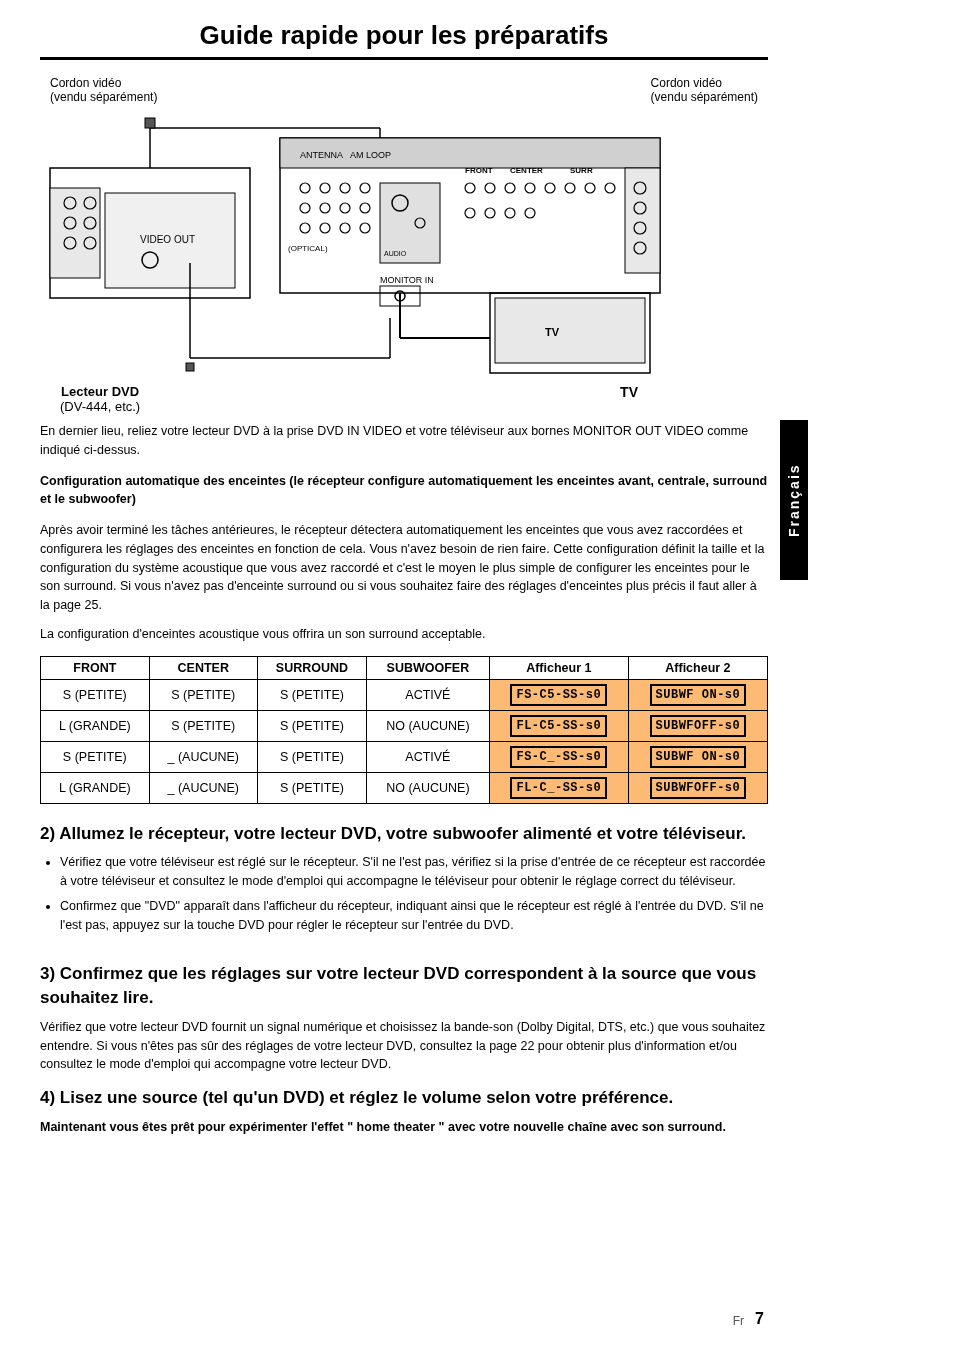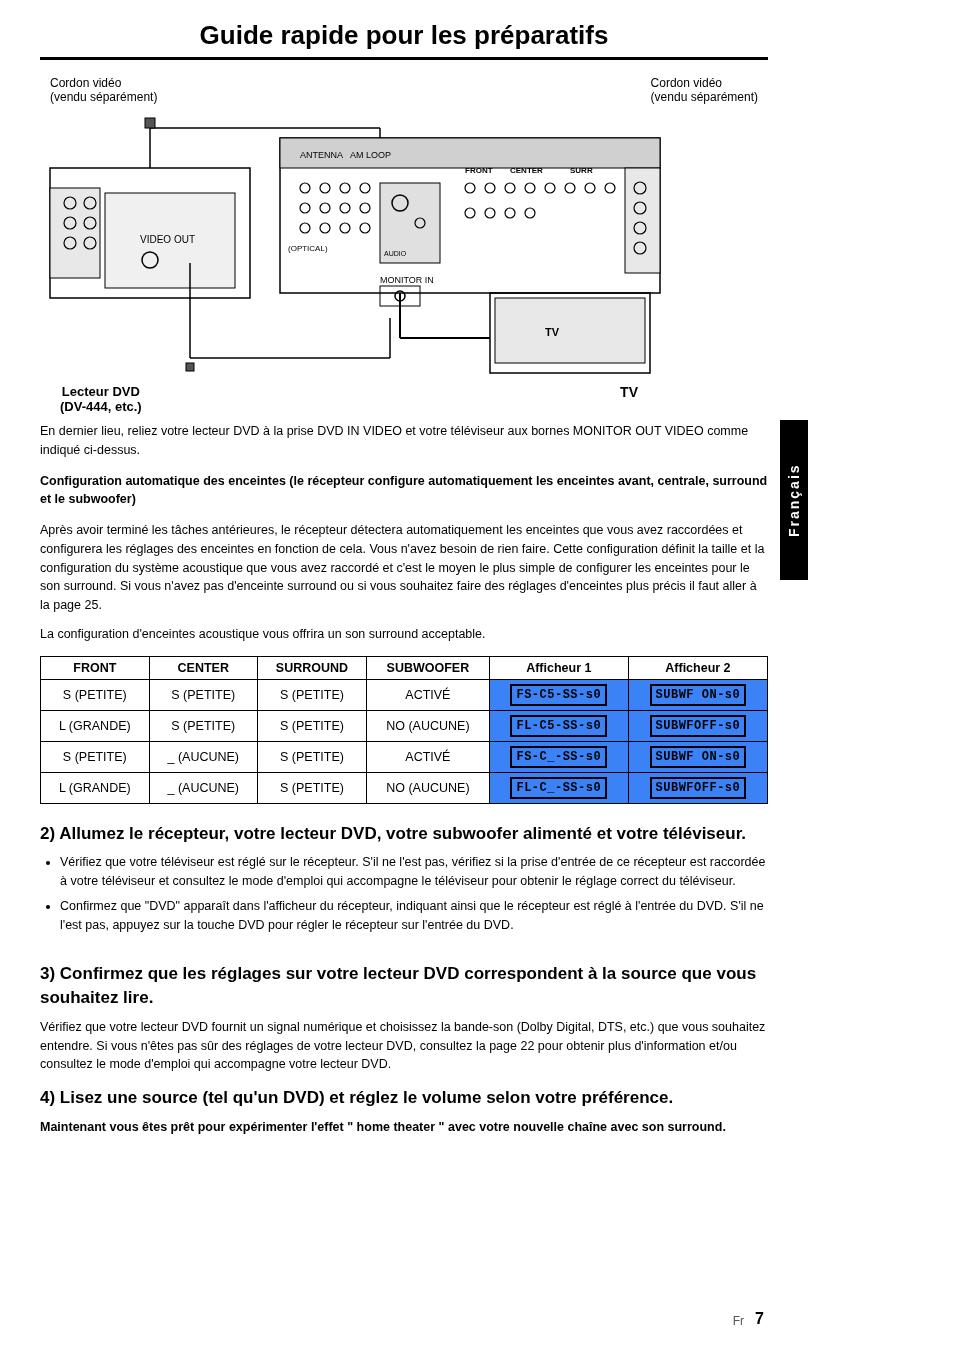--- a/index.html
+++ b/index.html
@@ -51,7 +51,7 @@
 
     .device-label-left {
       font-size: 13px;
-      font-weight: bold;
+      font-weight: normal;
       text-align: center;
       margin-left: 10px;
     }

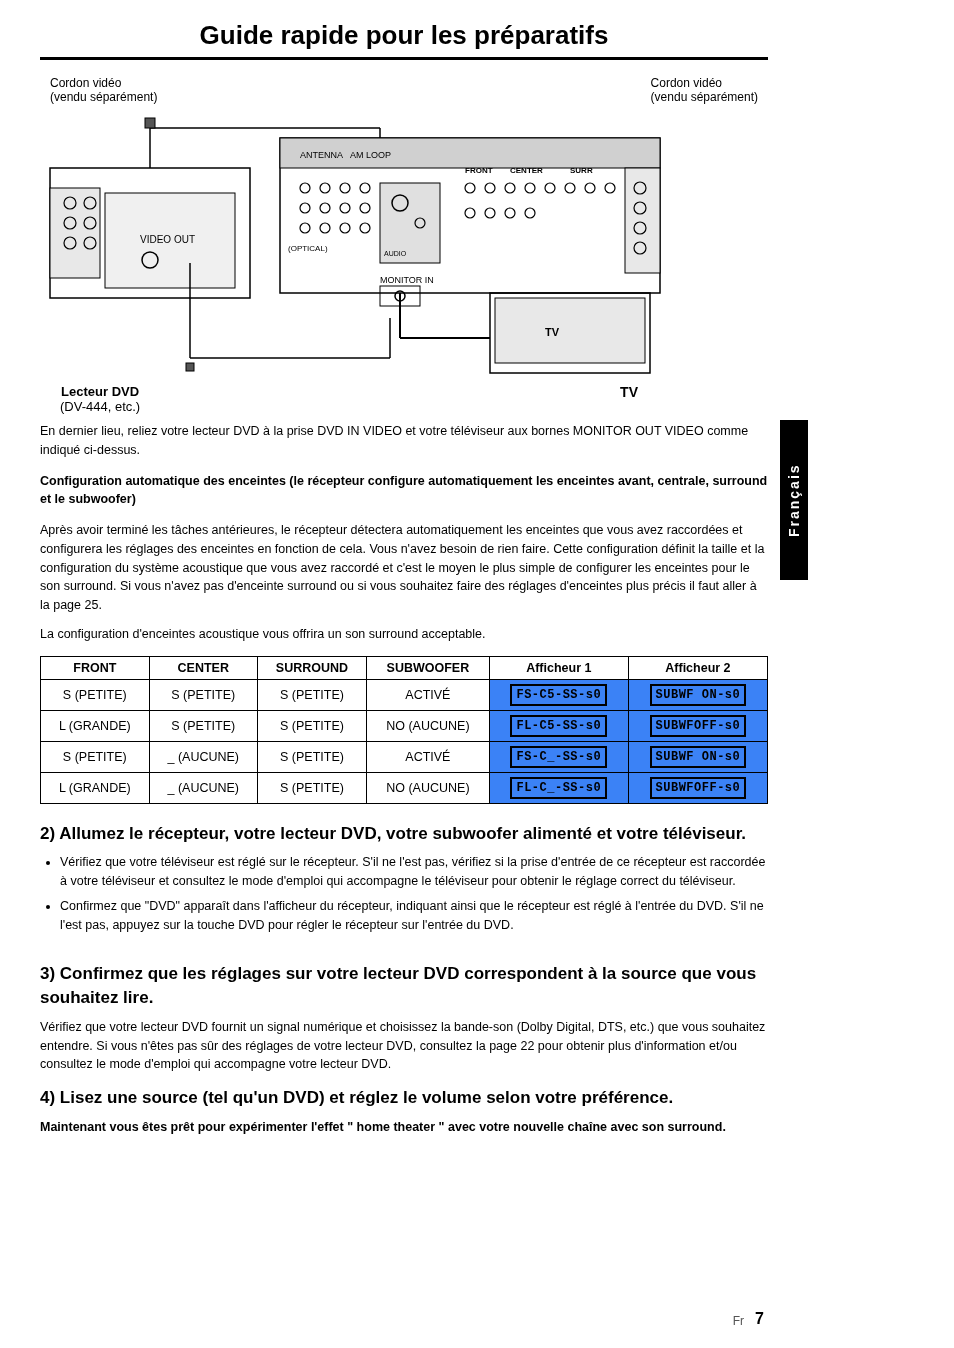--- a/index.html
+++ b/index.html
@@ -114,7 +114,7 @@
       font-size: 13px;
       letter-spacing: 1px;
       font-weight: bold;
-      background: #3b82f6;
+      background: #fdba74;
     }
 
     .display-bordered {

